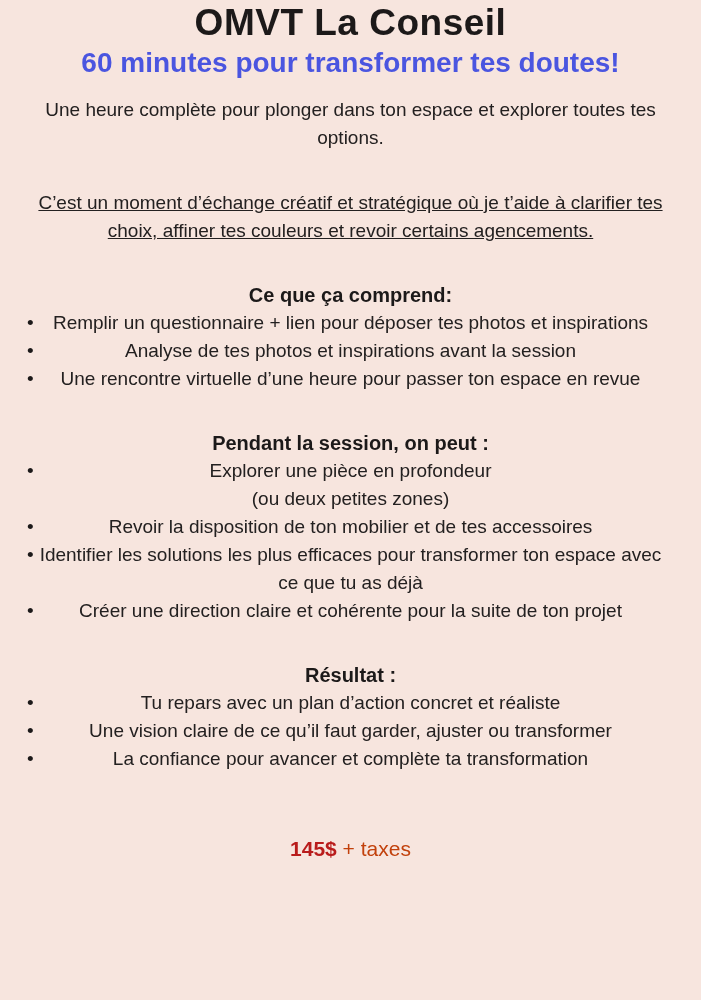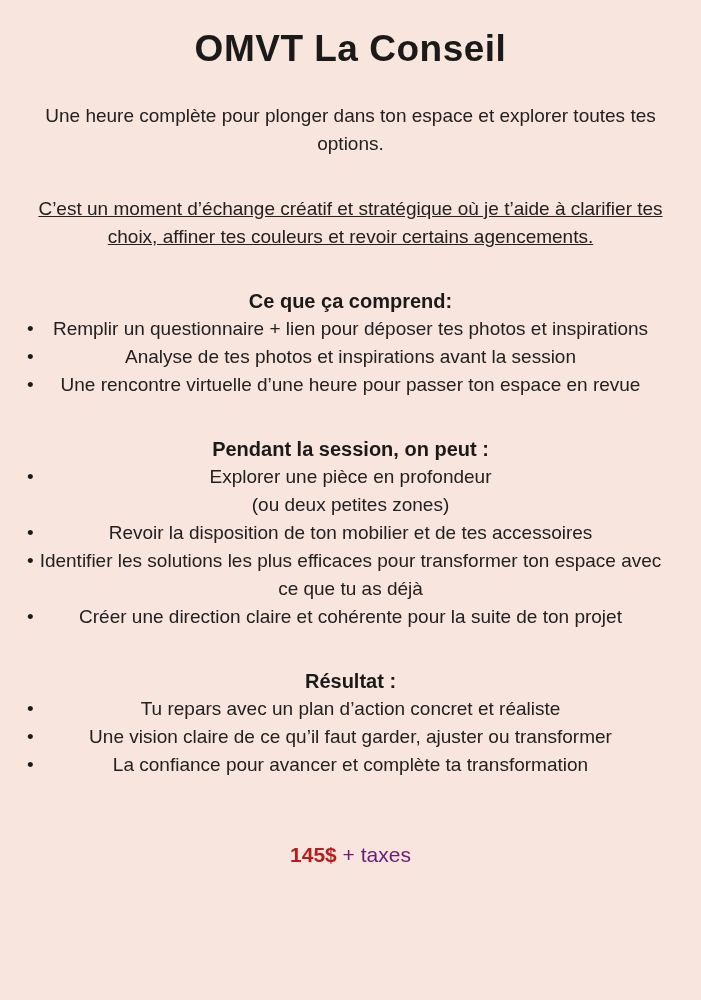--- a/index.html
+++ b/index.html
@@ -11,7 +11,7 @@
     color: #232020;
     overflow: hidden;
   }
-  .page { padding-top: 28px; }
+  .page { padding-top: 2px; }
 
   .title {
     margin: 0;

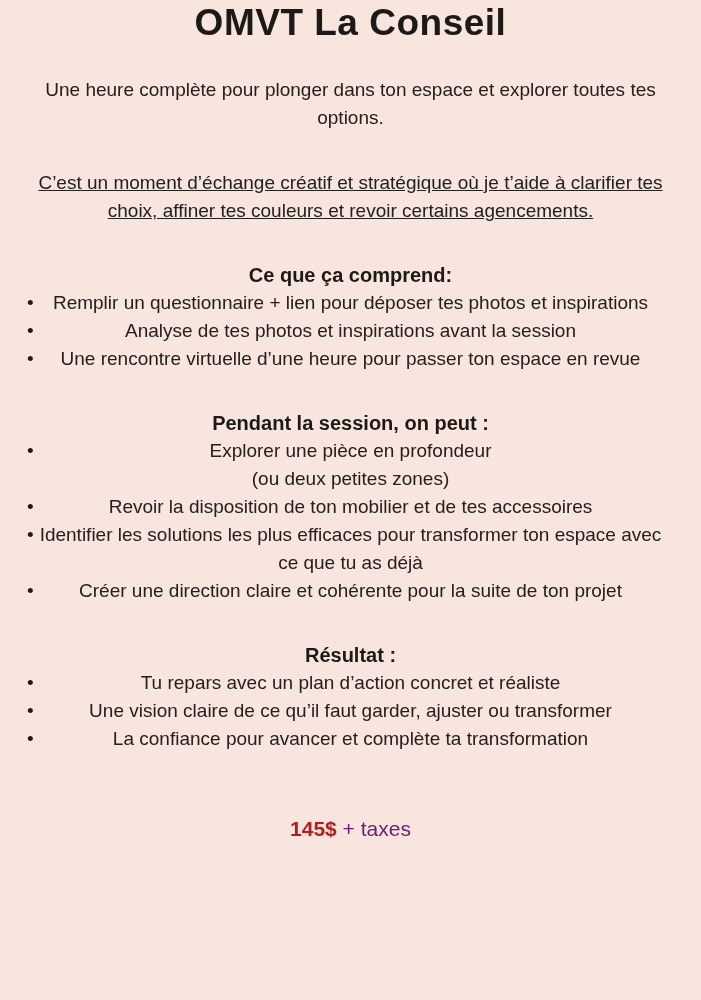--- a/index.html
+++ b/index.html
@@ -89,6 +89,7 @@
 <div class="page">
 
   <h1 class="title">OMVT La Conseil</h1>
+  <h2 class="subtitle">60 minutes pour transformer tes doutes!</h2>
 
   <p class="para para-1">Une heure complète pour plonger dans ton espace et explorer toutes tes options.</p>
   <p class="para para-2">C’est un moment d’échange créatif et stratégique où je t’aide à clarifier tes choix, affiner tes couleurs et revoir certains agencements.</p>

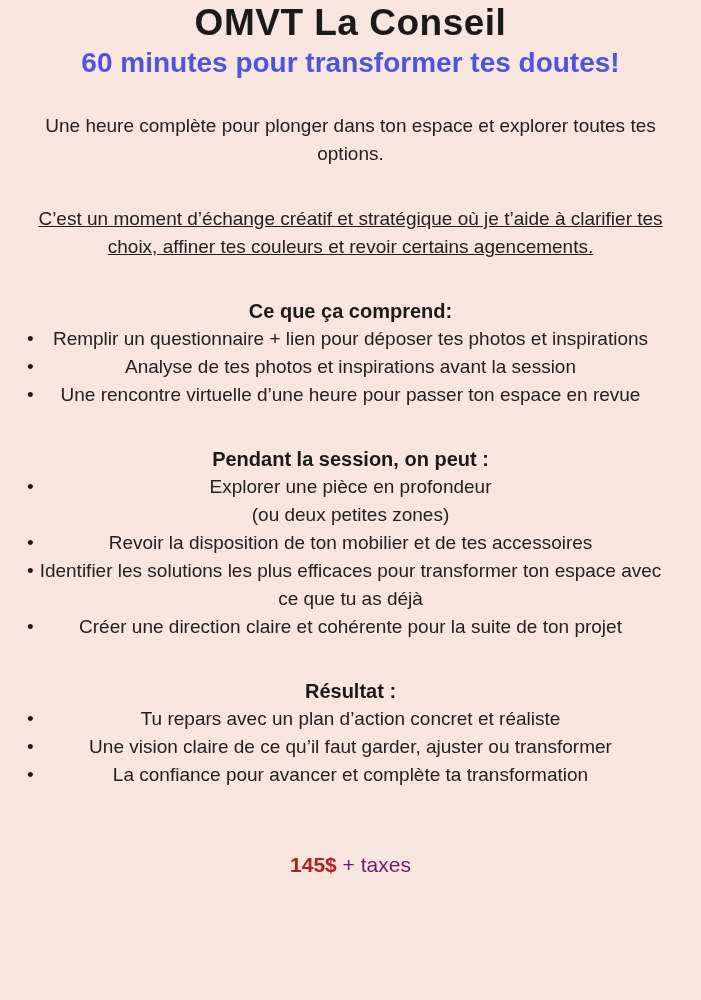--- a/index.html
+++ b/index.html
@@ -37,7 +37,7 @@
     font-size: 19px;
     line-height: 28px;
   }
-  .para-1 { max-width: 646px; margin-top: 32px; }
+  .para-1 { max-width: 646px; margin-top: 16px; }
   .para-2 { max-width: 628px; margin-top: 37px; text-decoration: underline; }
 
   .section-heading {

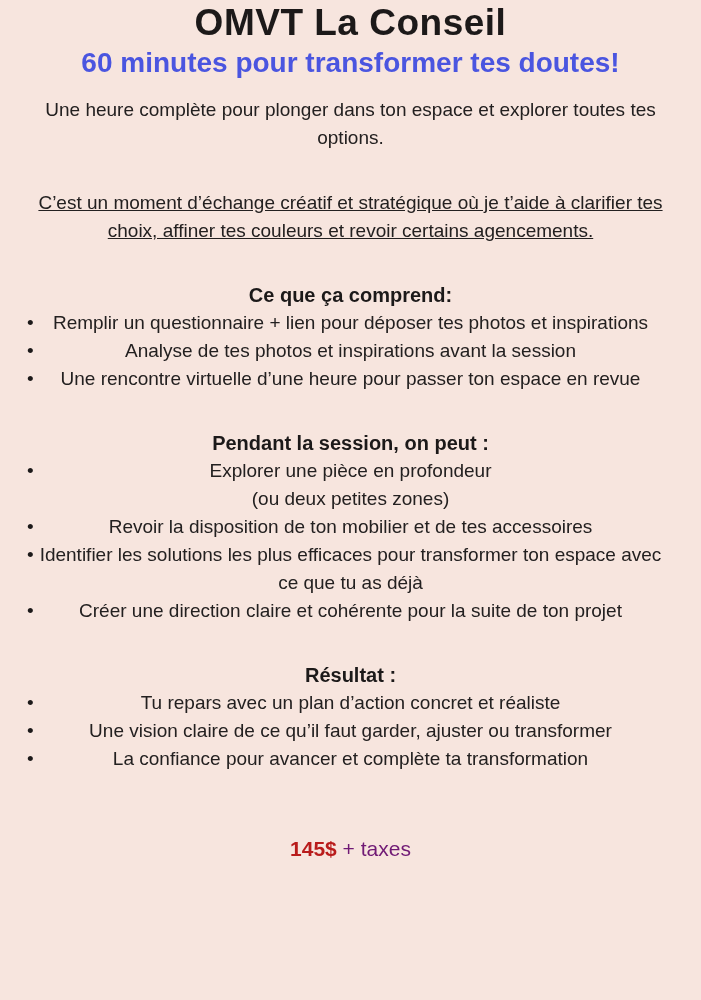--- a/index.html
+++ b/index.html
@@ -81,7 +81,7 @@
     font-weight: 800;
     color: #b91c1c;
   }
-  .price-suffix { color: #701a75; }
+  .price-suffix { color: #c2410c; }
 </style>
 </head>
 <body>

